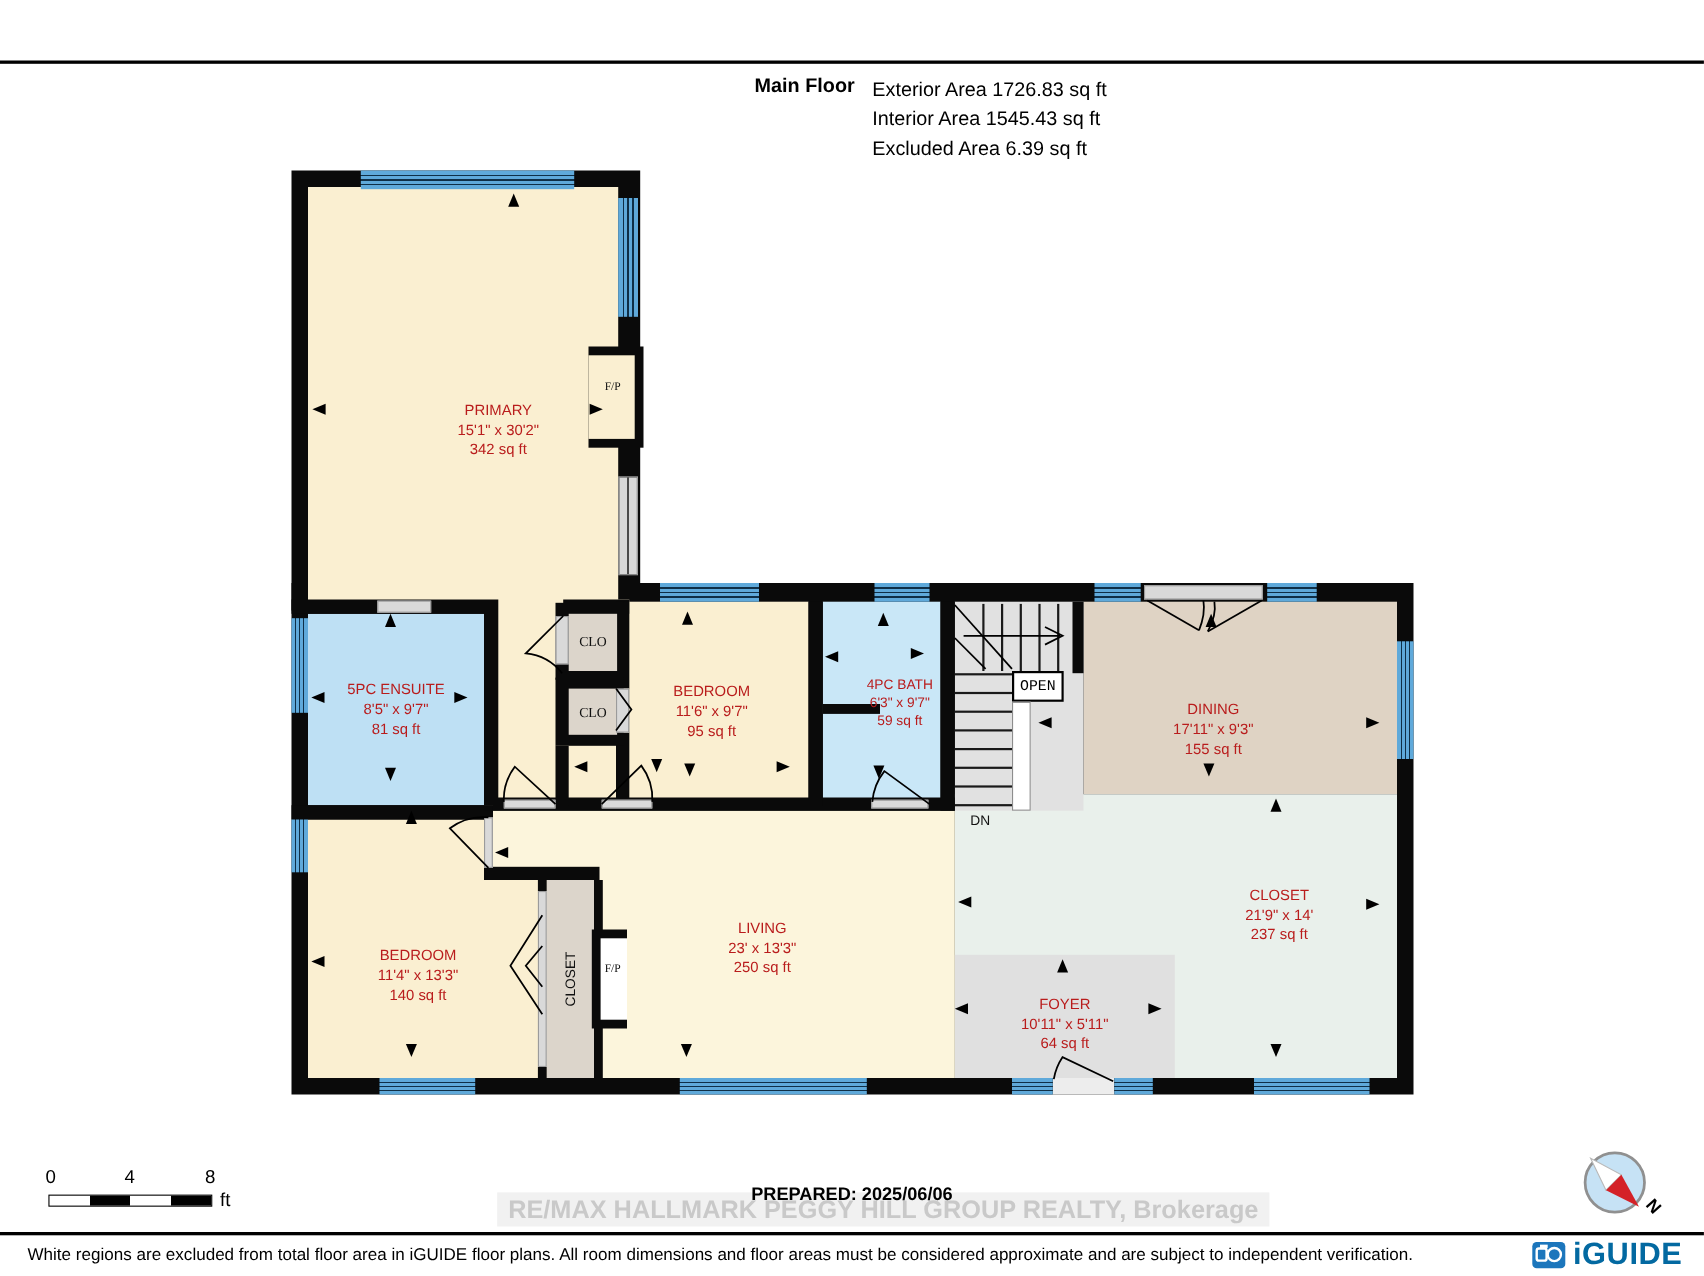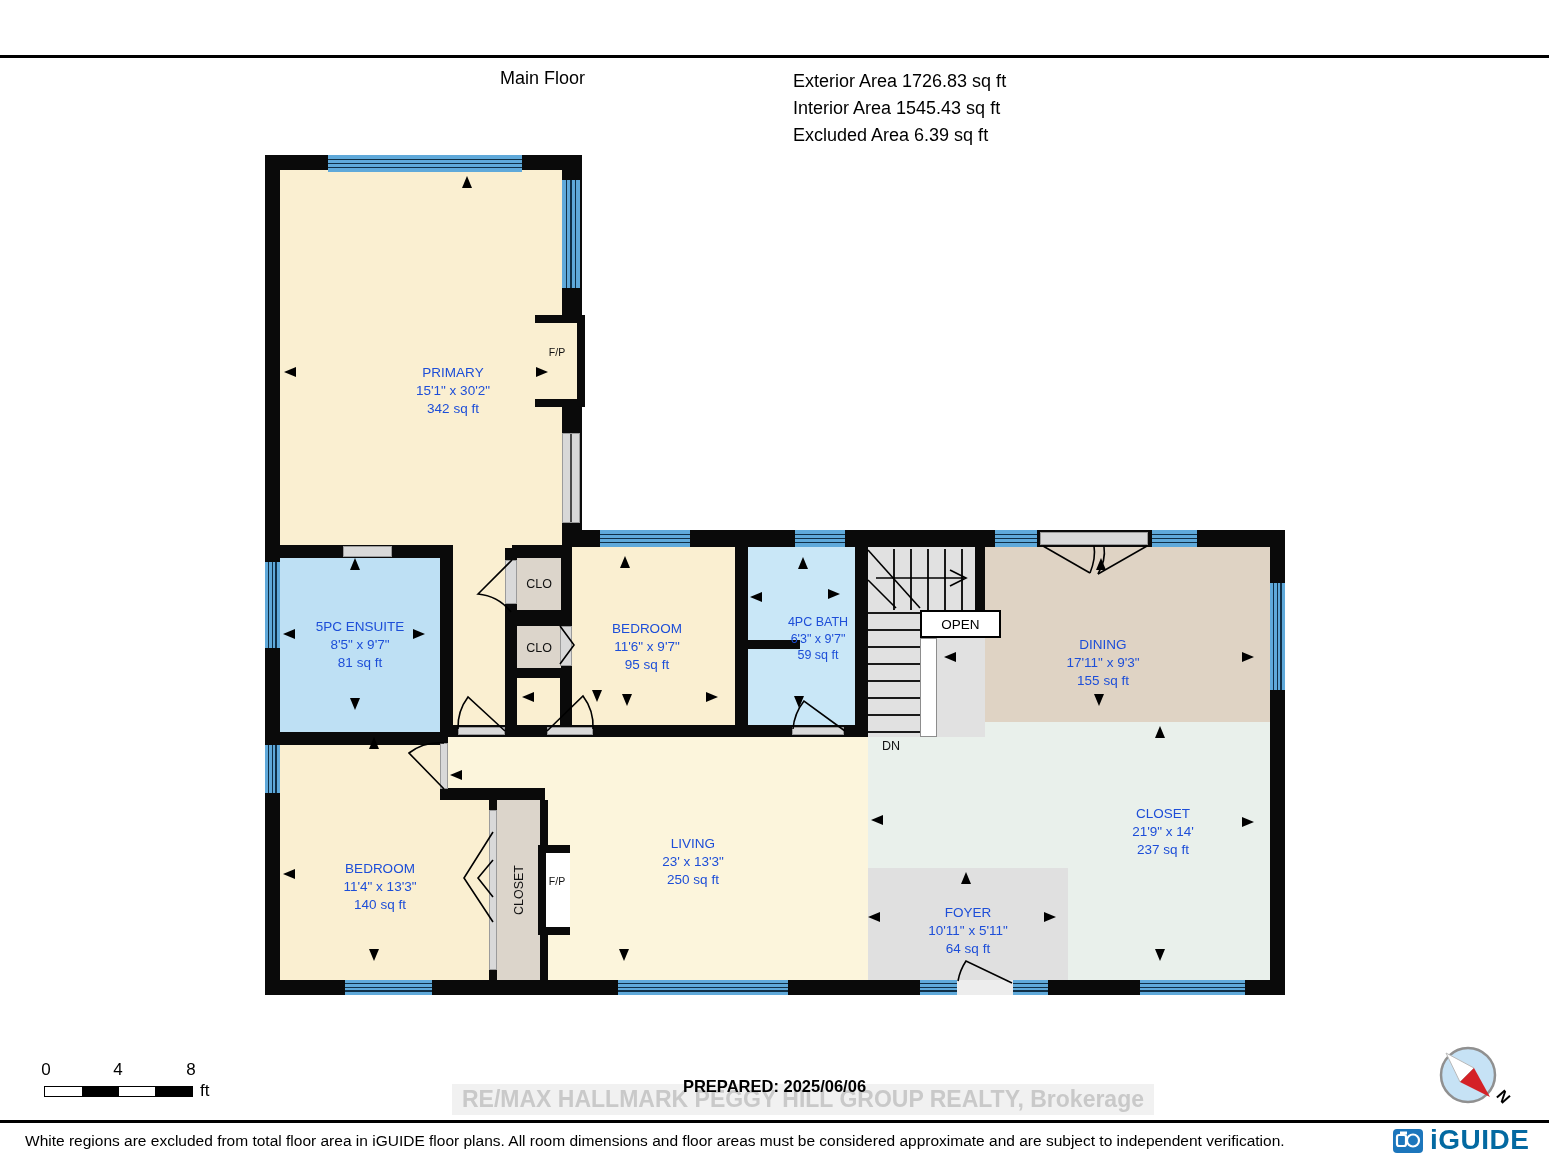--- a/index.html
+++ b/index.html
@@ -30,7 +30,7 @@
   .hdr-rule{position:absolute;left:0;top:55px;width:1549px;height:3px;background:#000;}
   .ftr-rule{position:absolute;left:0;top:1120px;width:1549px;height:3px;background:#000;}
   .stats{position:absolute;left:793px;top:68px;font-size:18px;line-height:27px;}
-  .floorlbl{position:absolute;left:500px;top:68px;width:277px;text-align:left;font-size:18px;font-weight:normal;}
+  .floorlbl{position:absolute;left:500px;top:68px;width:277px;text-align:right;font-size:18px;font-weight:bold;}
   .openbox{position:absolute;background:#fff;border:2px solid #000;box-sizing:border-box;
            display:flex;align-items:center;justify-content:center;font-size:13.5px;}
   .rail{position:absolute;background:#fff;border:1px solid #8d8d8d;box-sizing:border-box;}

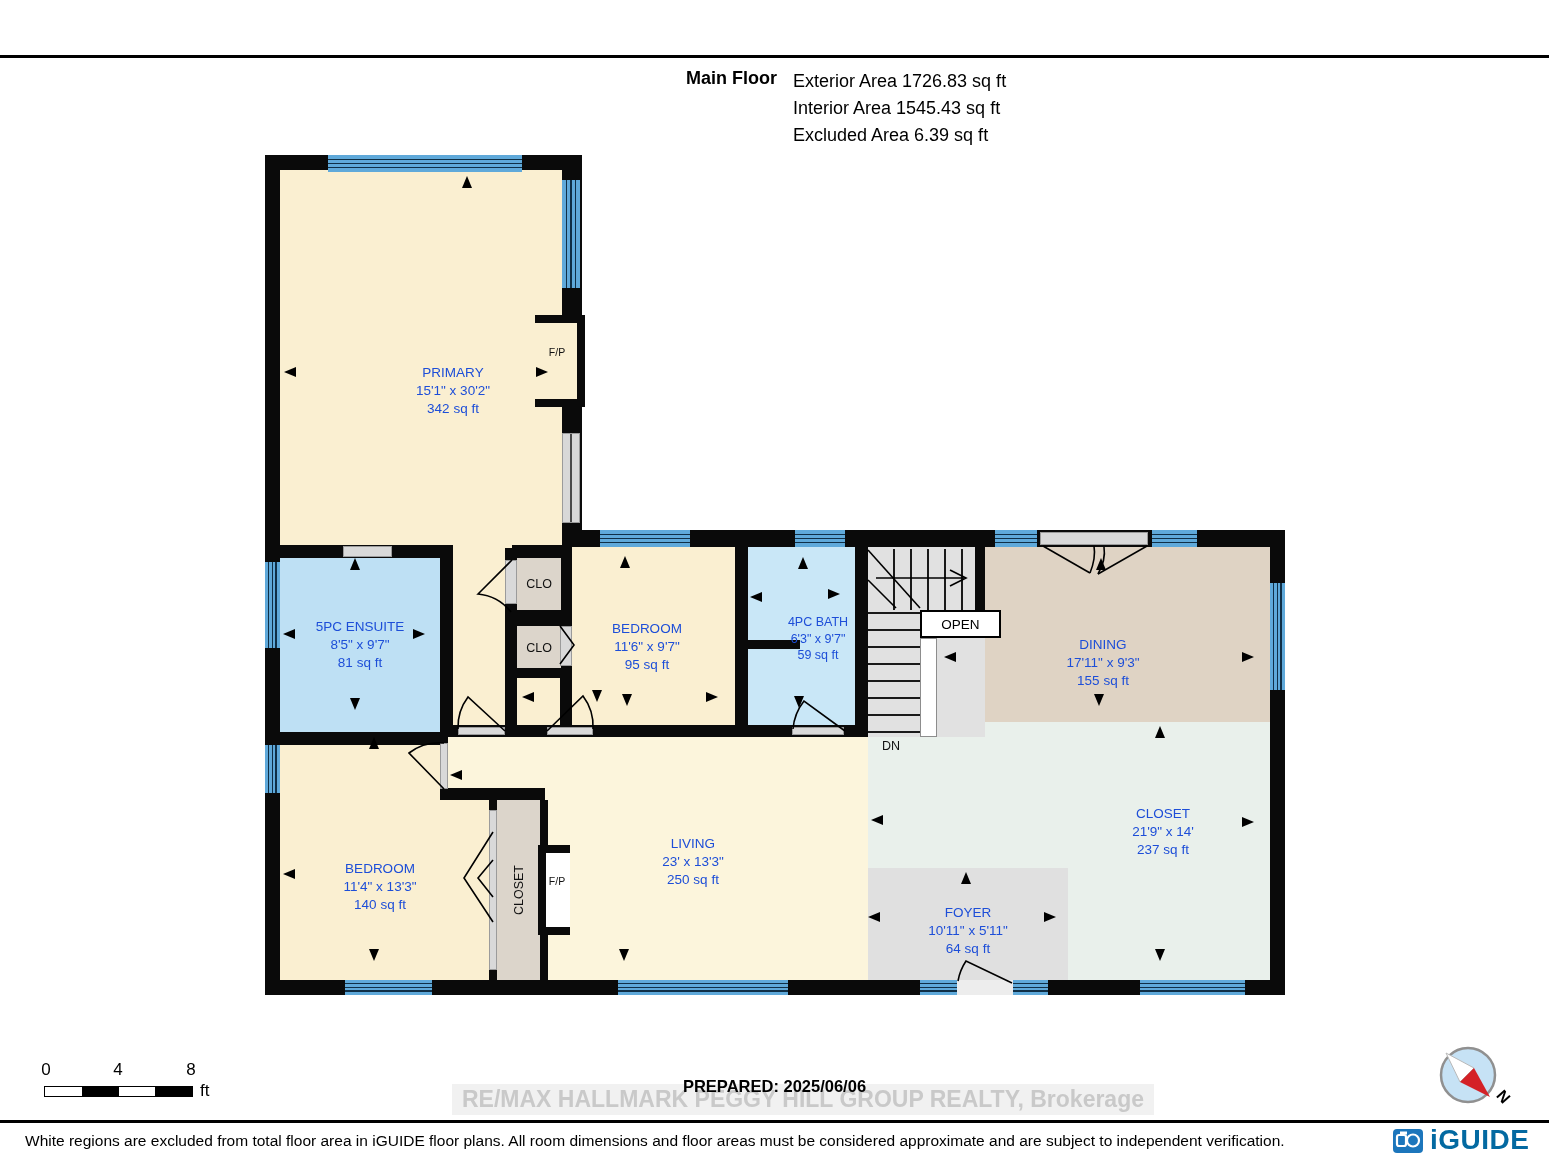--- a/index.html
+++ b/index.html
@@ -17,7 +17,7 @@
   .rlabel.sm{font-size:12.5px;margin-top:20px;}
   .tinylabel{position:absolute;font-size:10.5px;color:#111;white-space:nowrap;}
   .midlabel{position:absolute;font-size:12.5px;color:#111;white-space:nowrap;}
-  .cent{transform:translate(-50%,-50%);}
+  .cent{transform:translate(-50%,-50%);font-family:Liberation Serif, serif;}
   .rot90{transform:translate(-50%,-50%) rotate(-90deg);}
   .stline-v{position:absolute;width:1.5px;background:#1a1a1a;}
   .stline-h{position:absolute;height:1.5px;background:#1a1a1a;}

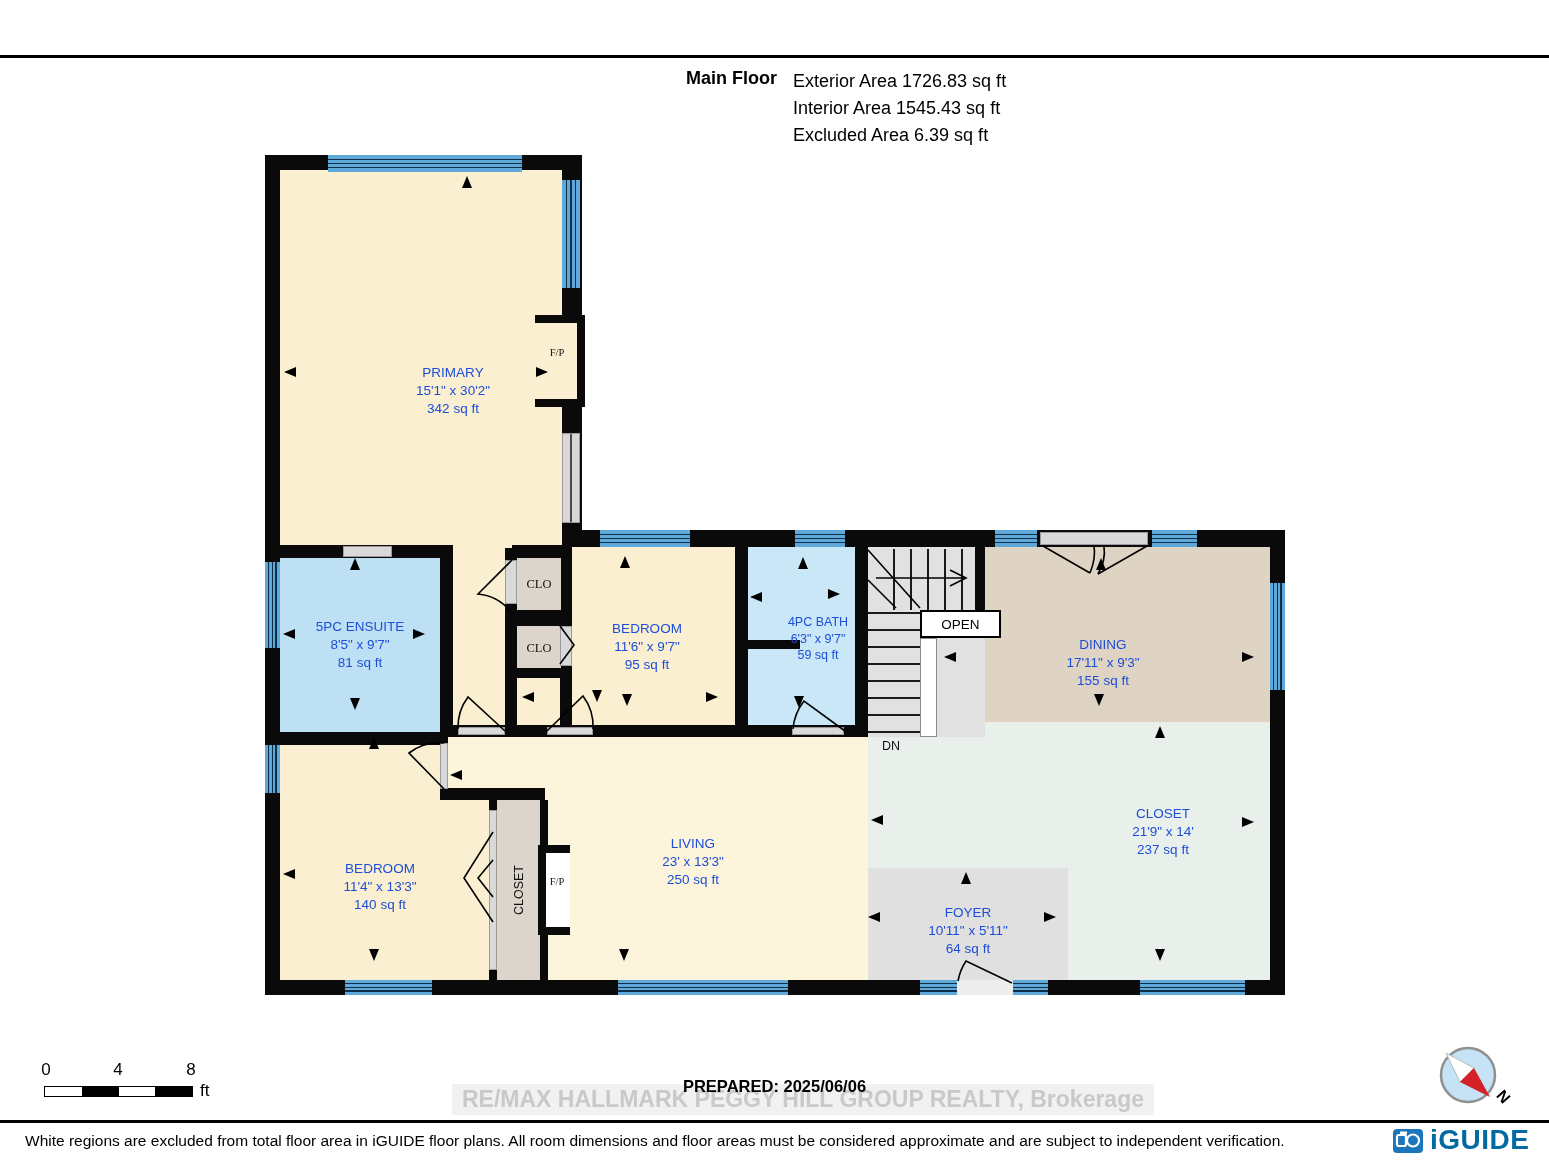--- a/index.html
+++ b/index.html
@@ -13,7 +13,7 @@
   .door{position:absolute;background:#D9D9D9;border:1px solid #9b9b9b;box-sizing:border-box;}
   .doorplain{position:absolute;background:#EDEDED;}
   .slider{position:absolute;background:linear-gradient(to right,#D8D8D8 0 44%,#4a4a4a 44% 56%,#D8D8D8 56% 100%);border:1px solid #9b9b9b;box-sizing:border-box;}
-  .rlabel{position:absolute;transform:translateX(-50%);text-align:center;font-size:13.5px;line-height:1.32;color:#1d4ed8;white-space:nowrap;}
+  .rlabel{position:absolute;transform:translateX(-50%);text-align:center;font-size:13.5px;line-height:1.32;color:#b91c1c;white-space:nowrap;}
   .rlabel.sm{font-size:12.5px;margin-top:20px;}
   .tinylabel{position:absolute;font-size:10.5px;color:#111;white-space:nowrap;}
   .midlabel{position:absolute;font-size:12.5px;color:#111;white-space:nowrap;}

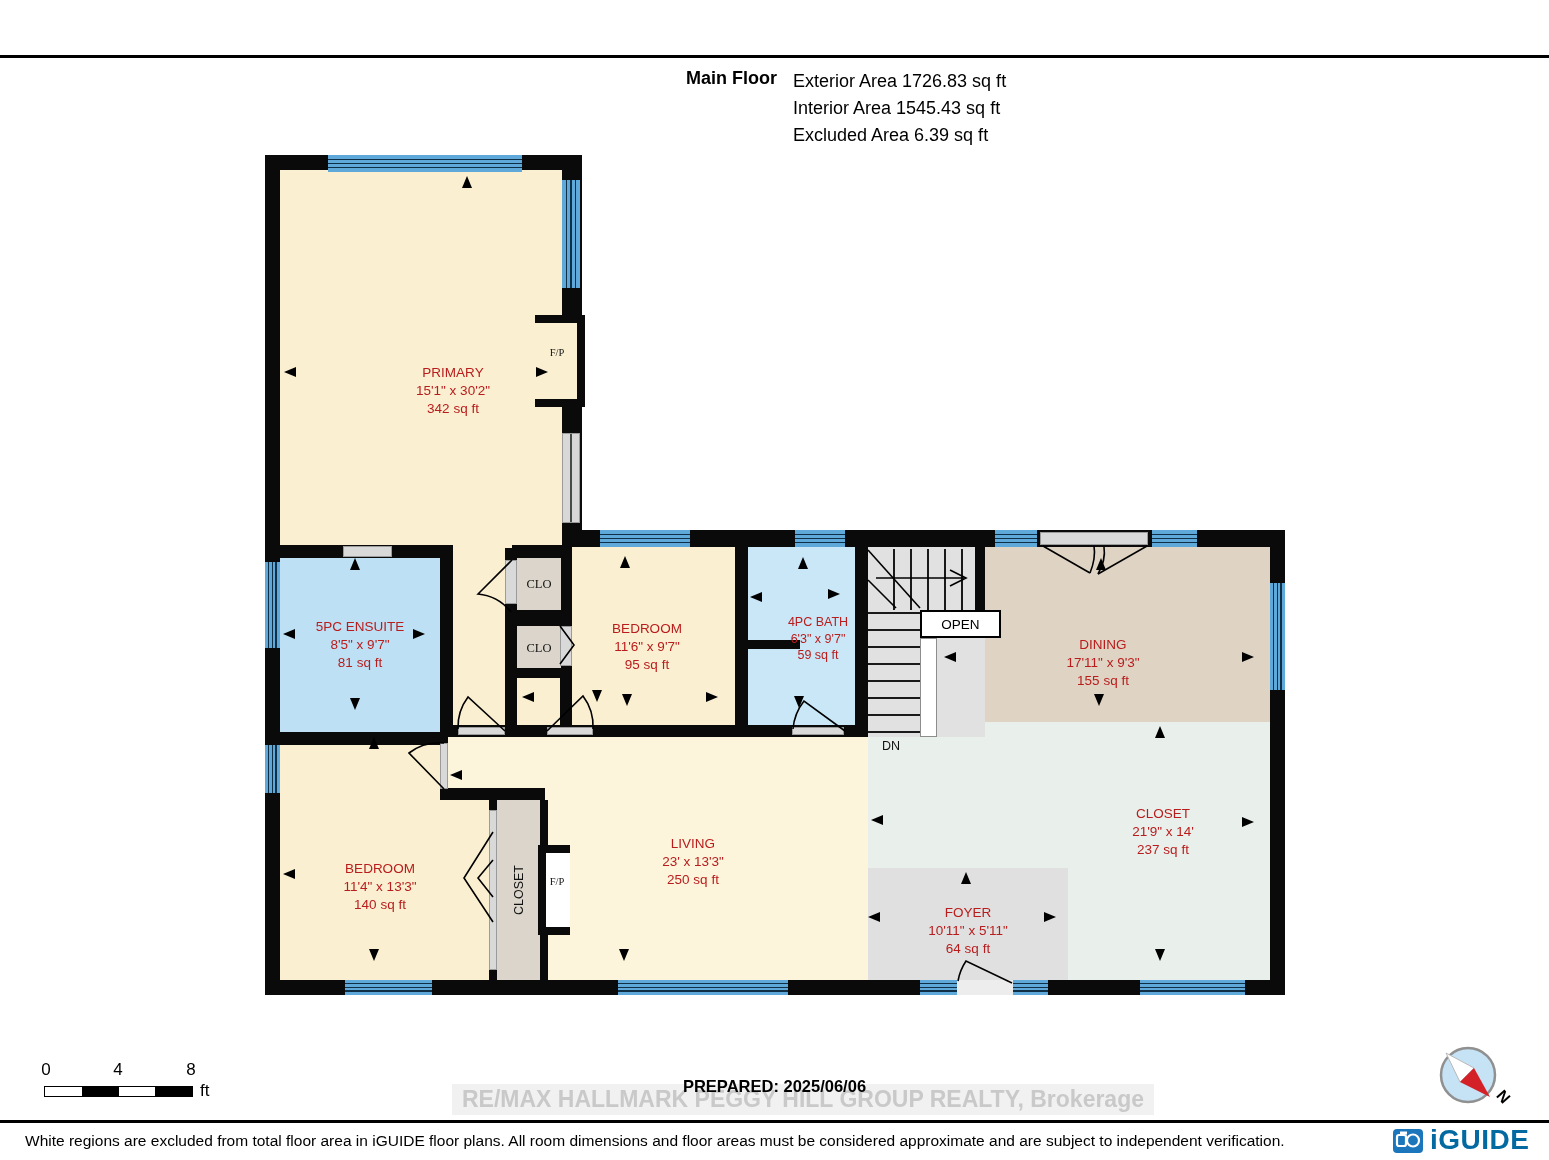--- a/index.html
+++ b/index.html
@@ -144,7 +144,7 @@
   <div class="stline-h" style="left:868px;top:697px;width:54px;"></div>
   <div class="stline-h" style="left:868px;top:714px;width:54px;"></div>
   <div class="stline-h" style="left:868px;top:731px;width:54px;"></div>
-  <div class="openbox" style="left:920px;top:610px;width:81px;height:28px;">
+  <div class="openbox" style="left:920px;top:610px;width:47px;height:28px;font-family:Liberation Mono, monospace;">
     <span>OPEN</span>
   </div>
   <div class="rail" style="left:920px;top:638px;width:17px;height:99px;"></div>

